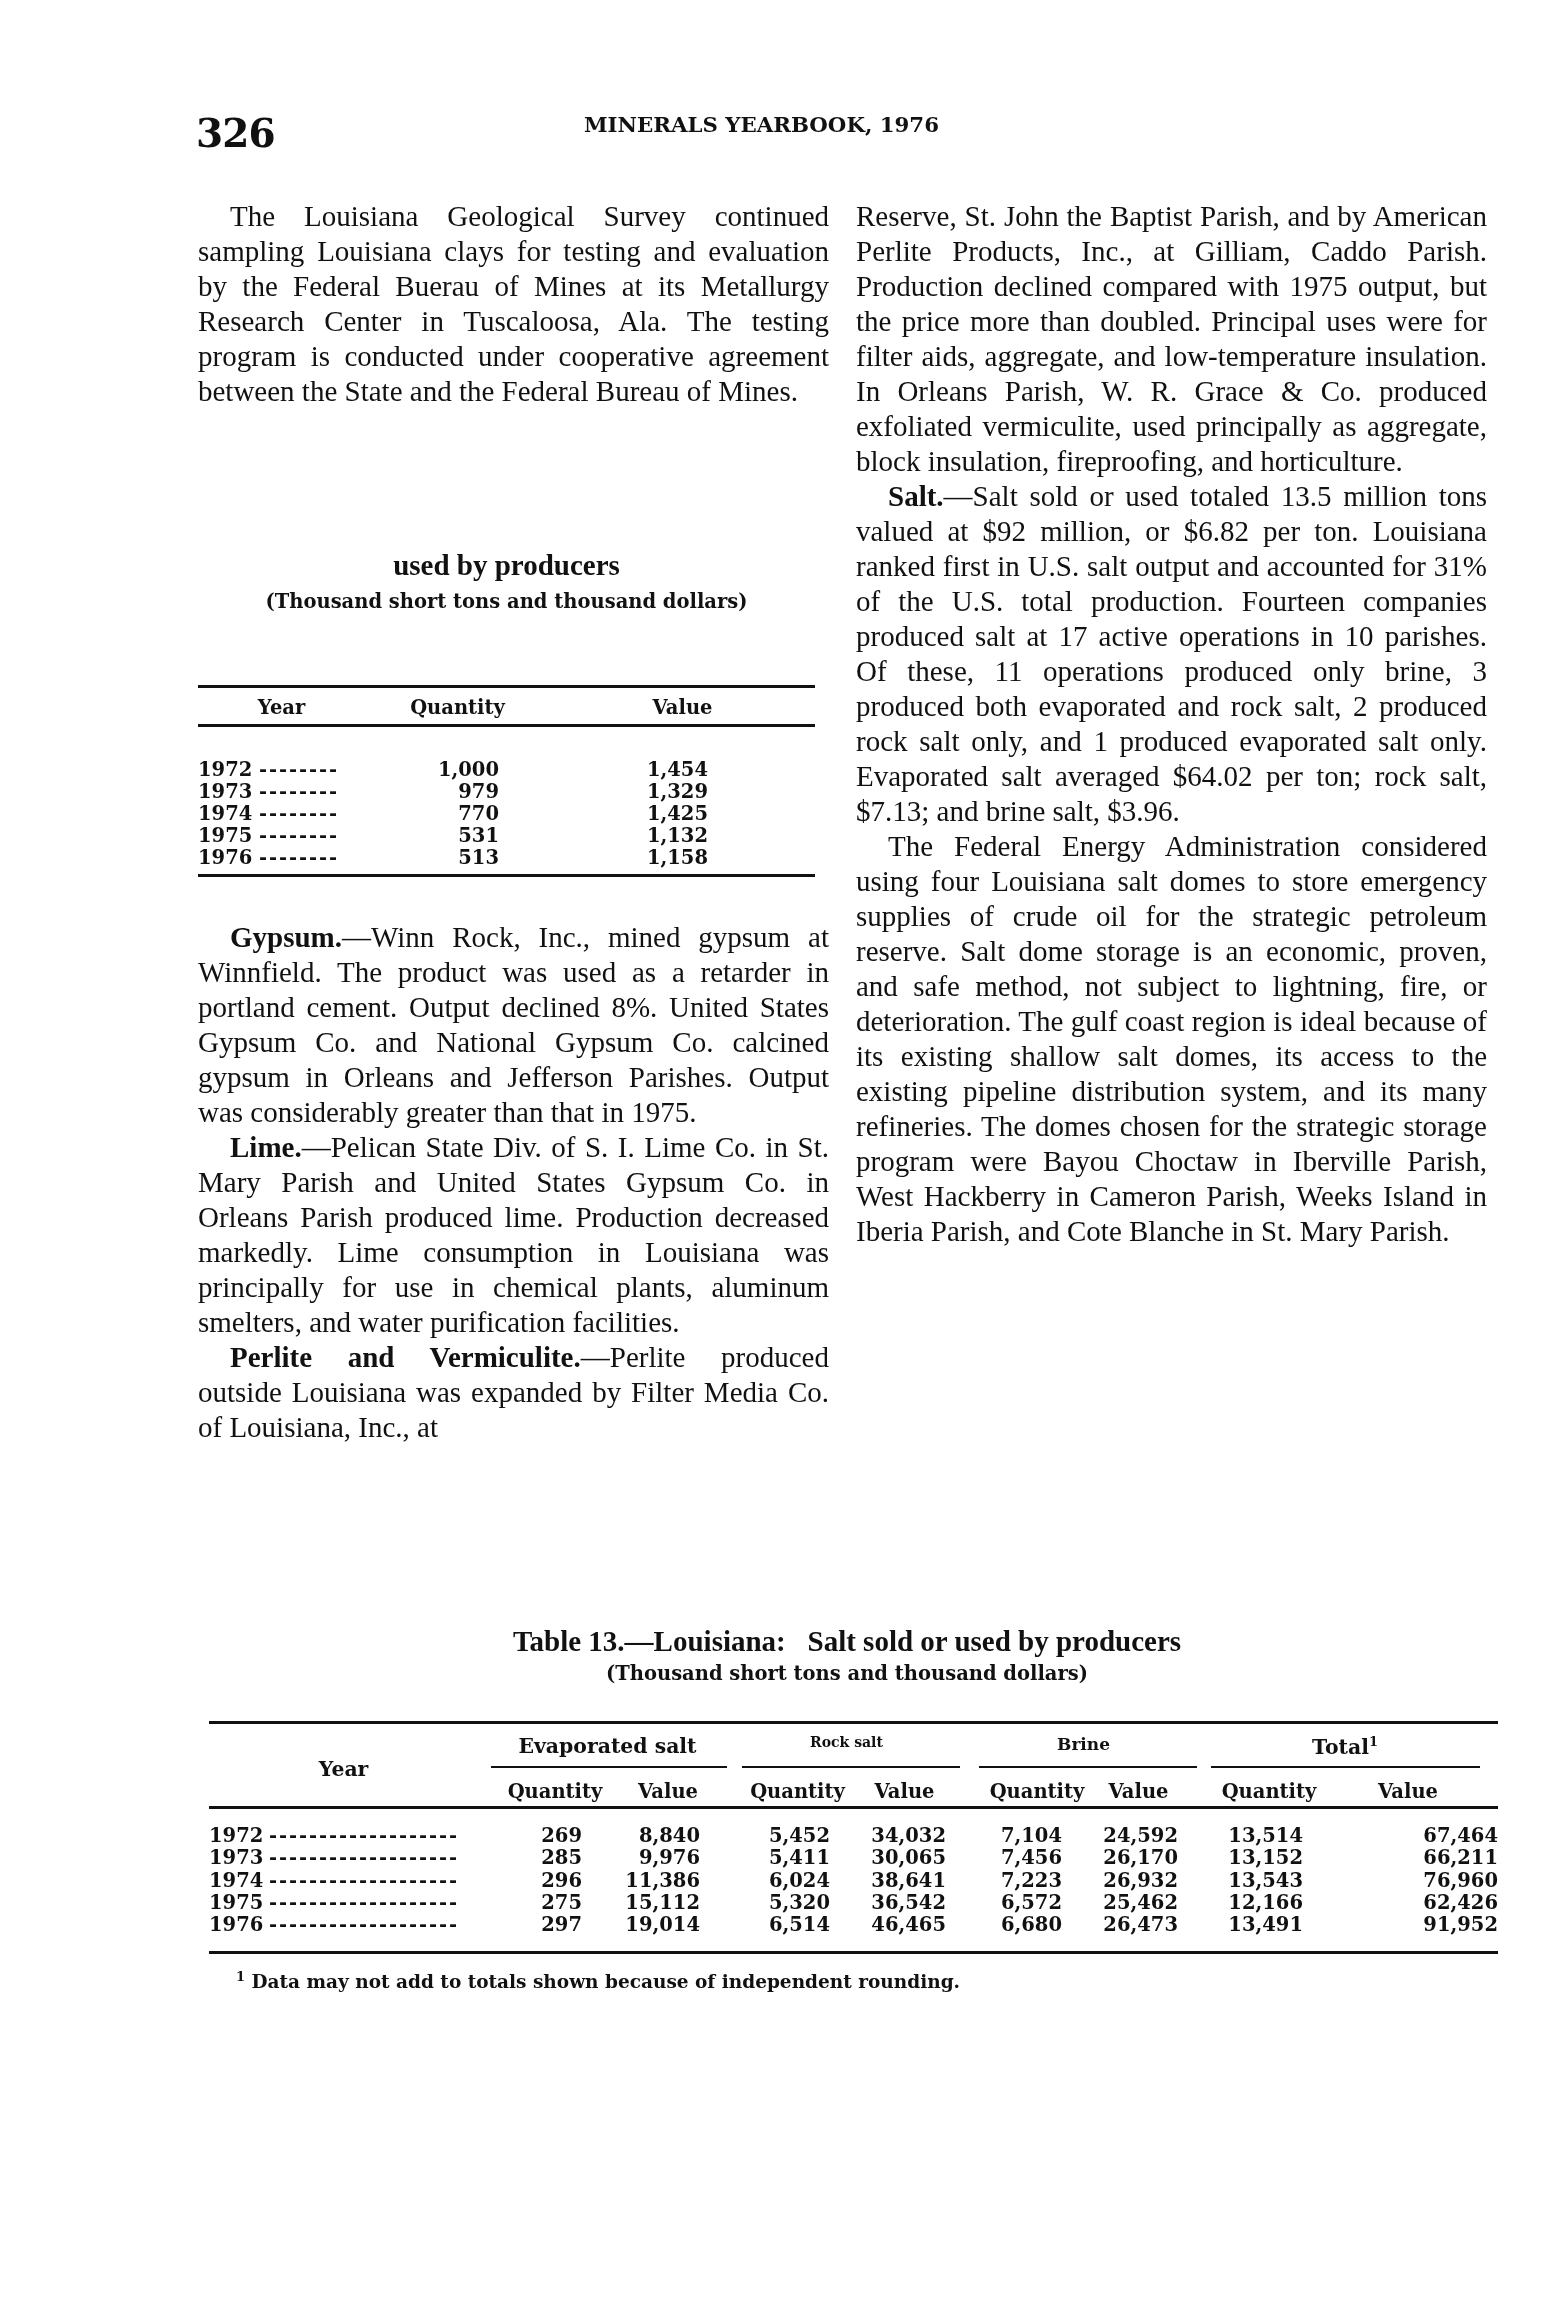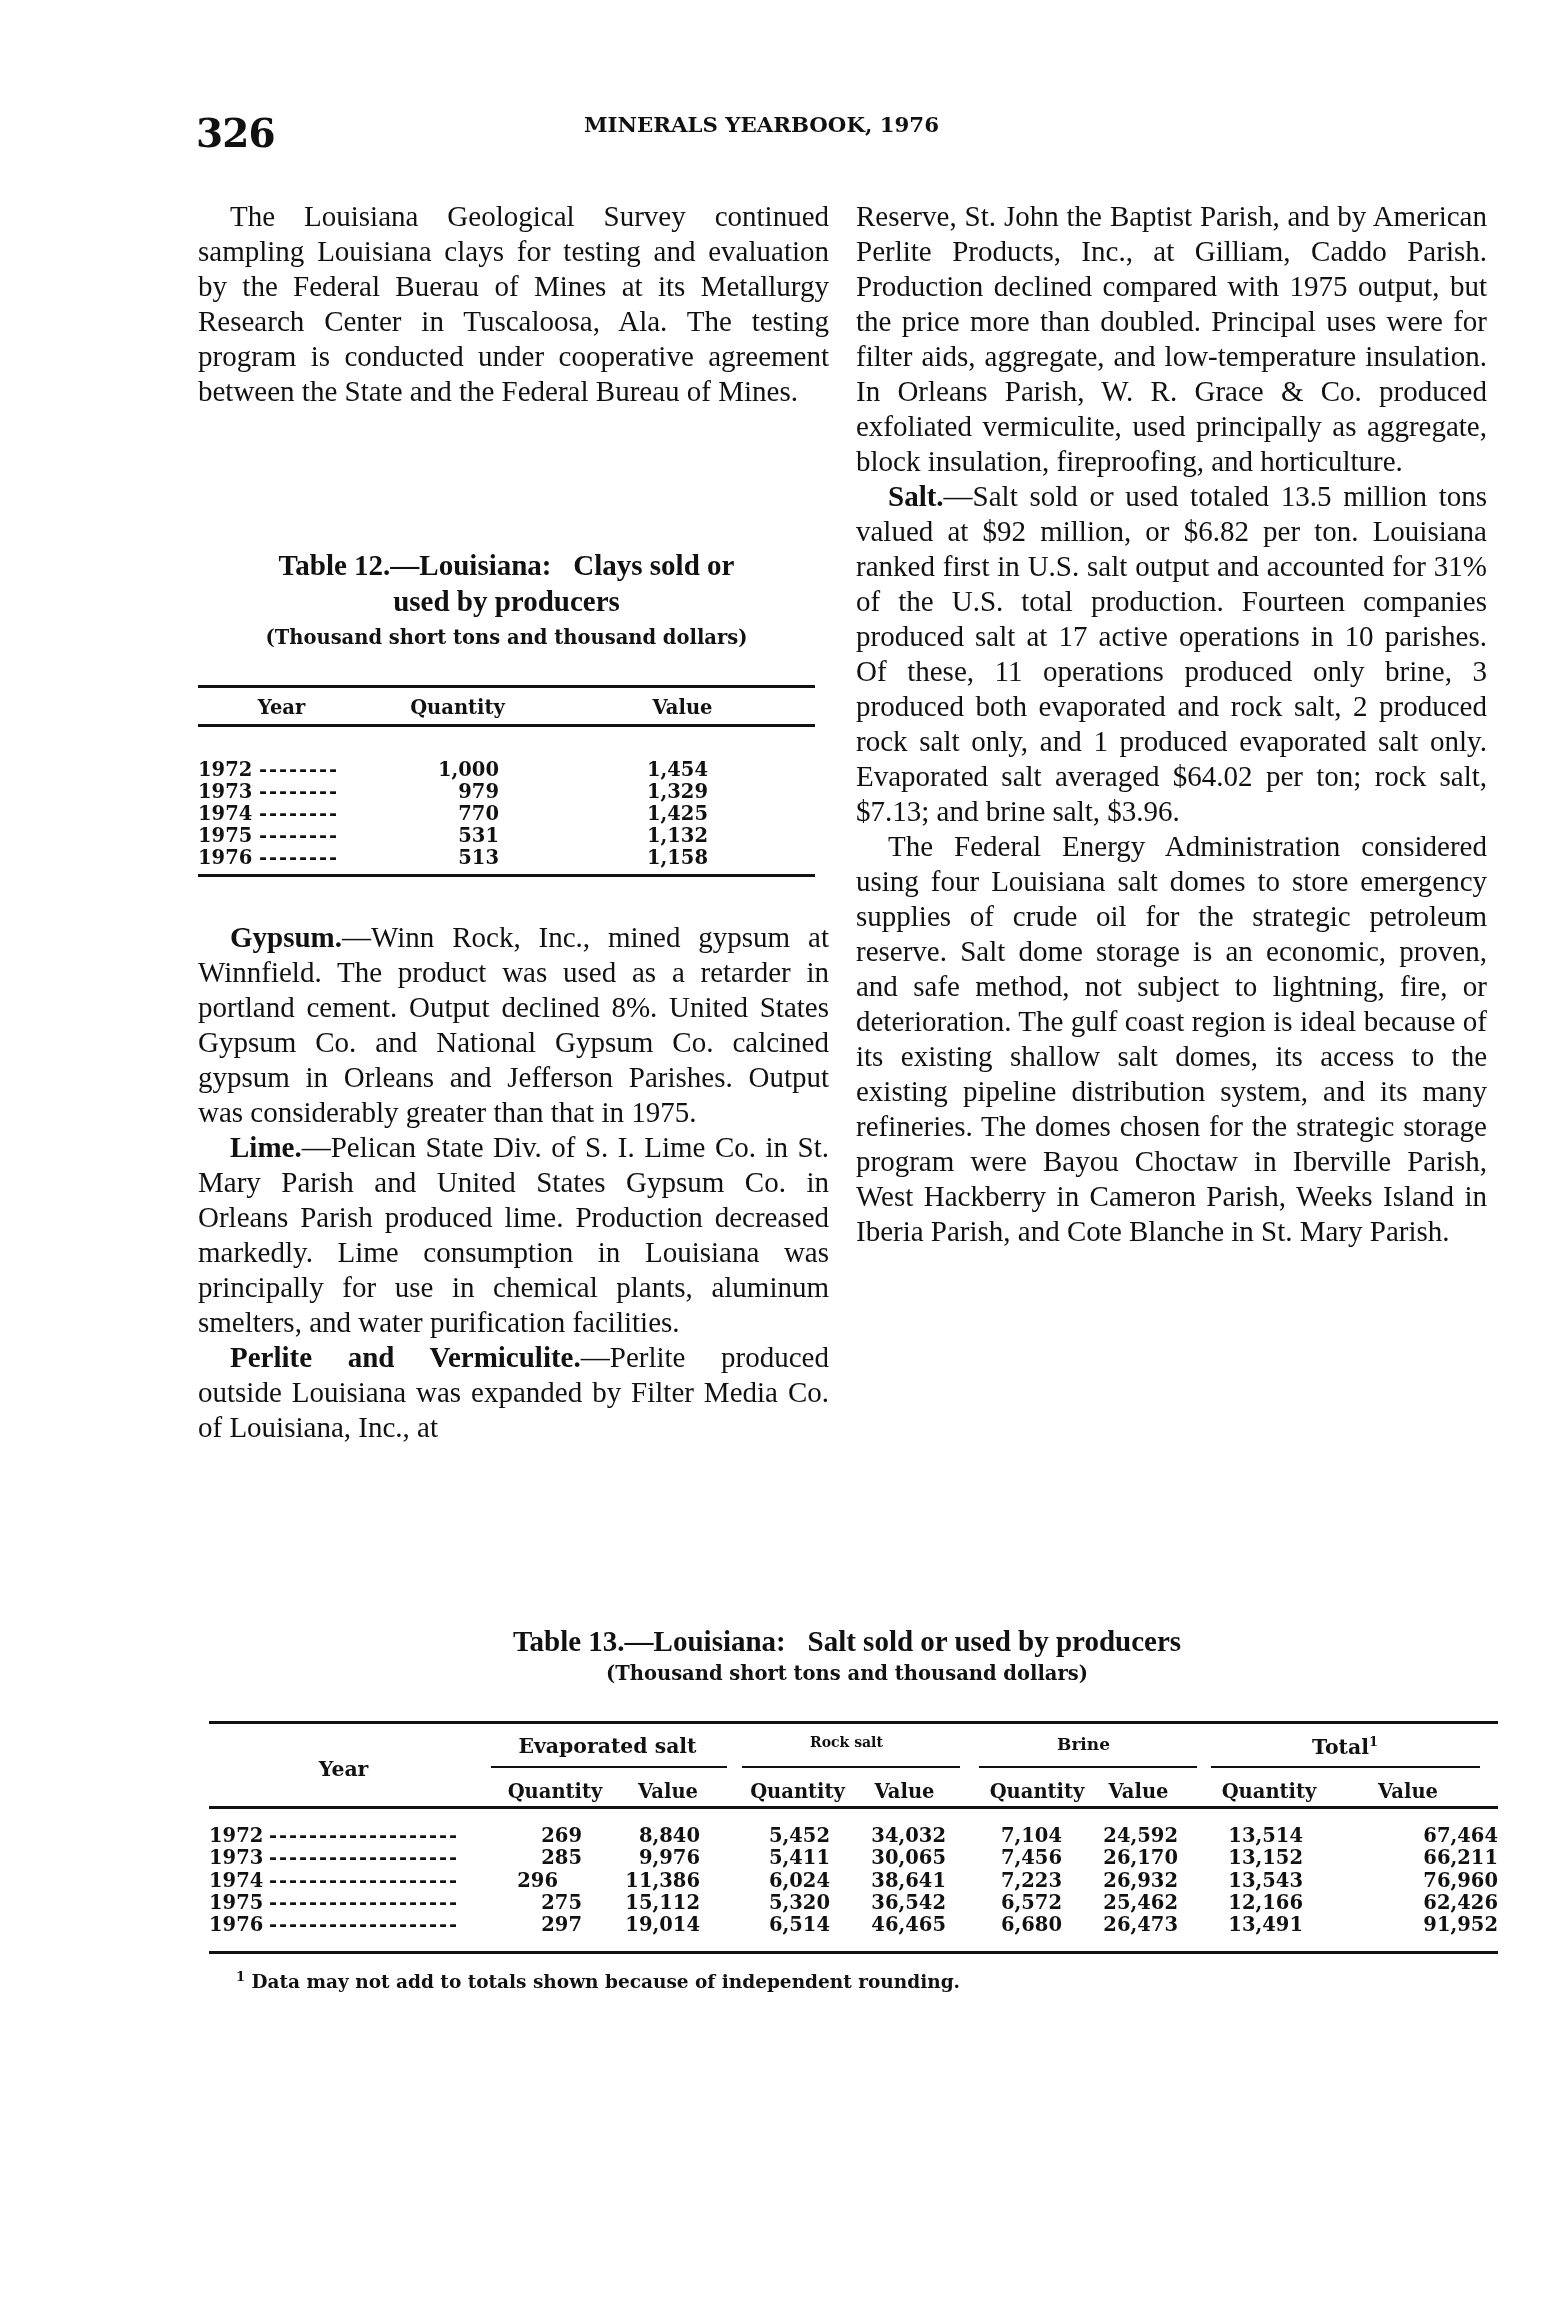--- a/index.html
+++ b/index.html
@@ -37,7 +37,6 @@
 </div>
 
 <div class="abs" style="left:198px; top:547px; width:617px;">
-  <div class="tbl-title" style="white-space:pre;">Table 12.—Louisiana:   Clays sold or</div>
   <div class="tbl-title">used by producers</div>
   <div class="tbl-sub" style="margin-top:6.5px;">(Thousand short tons and thousand dollars)</div>
 </div>

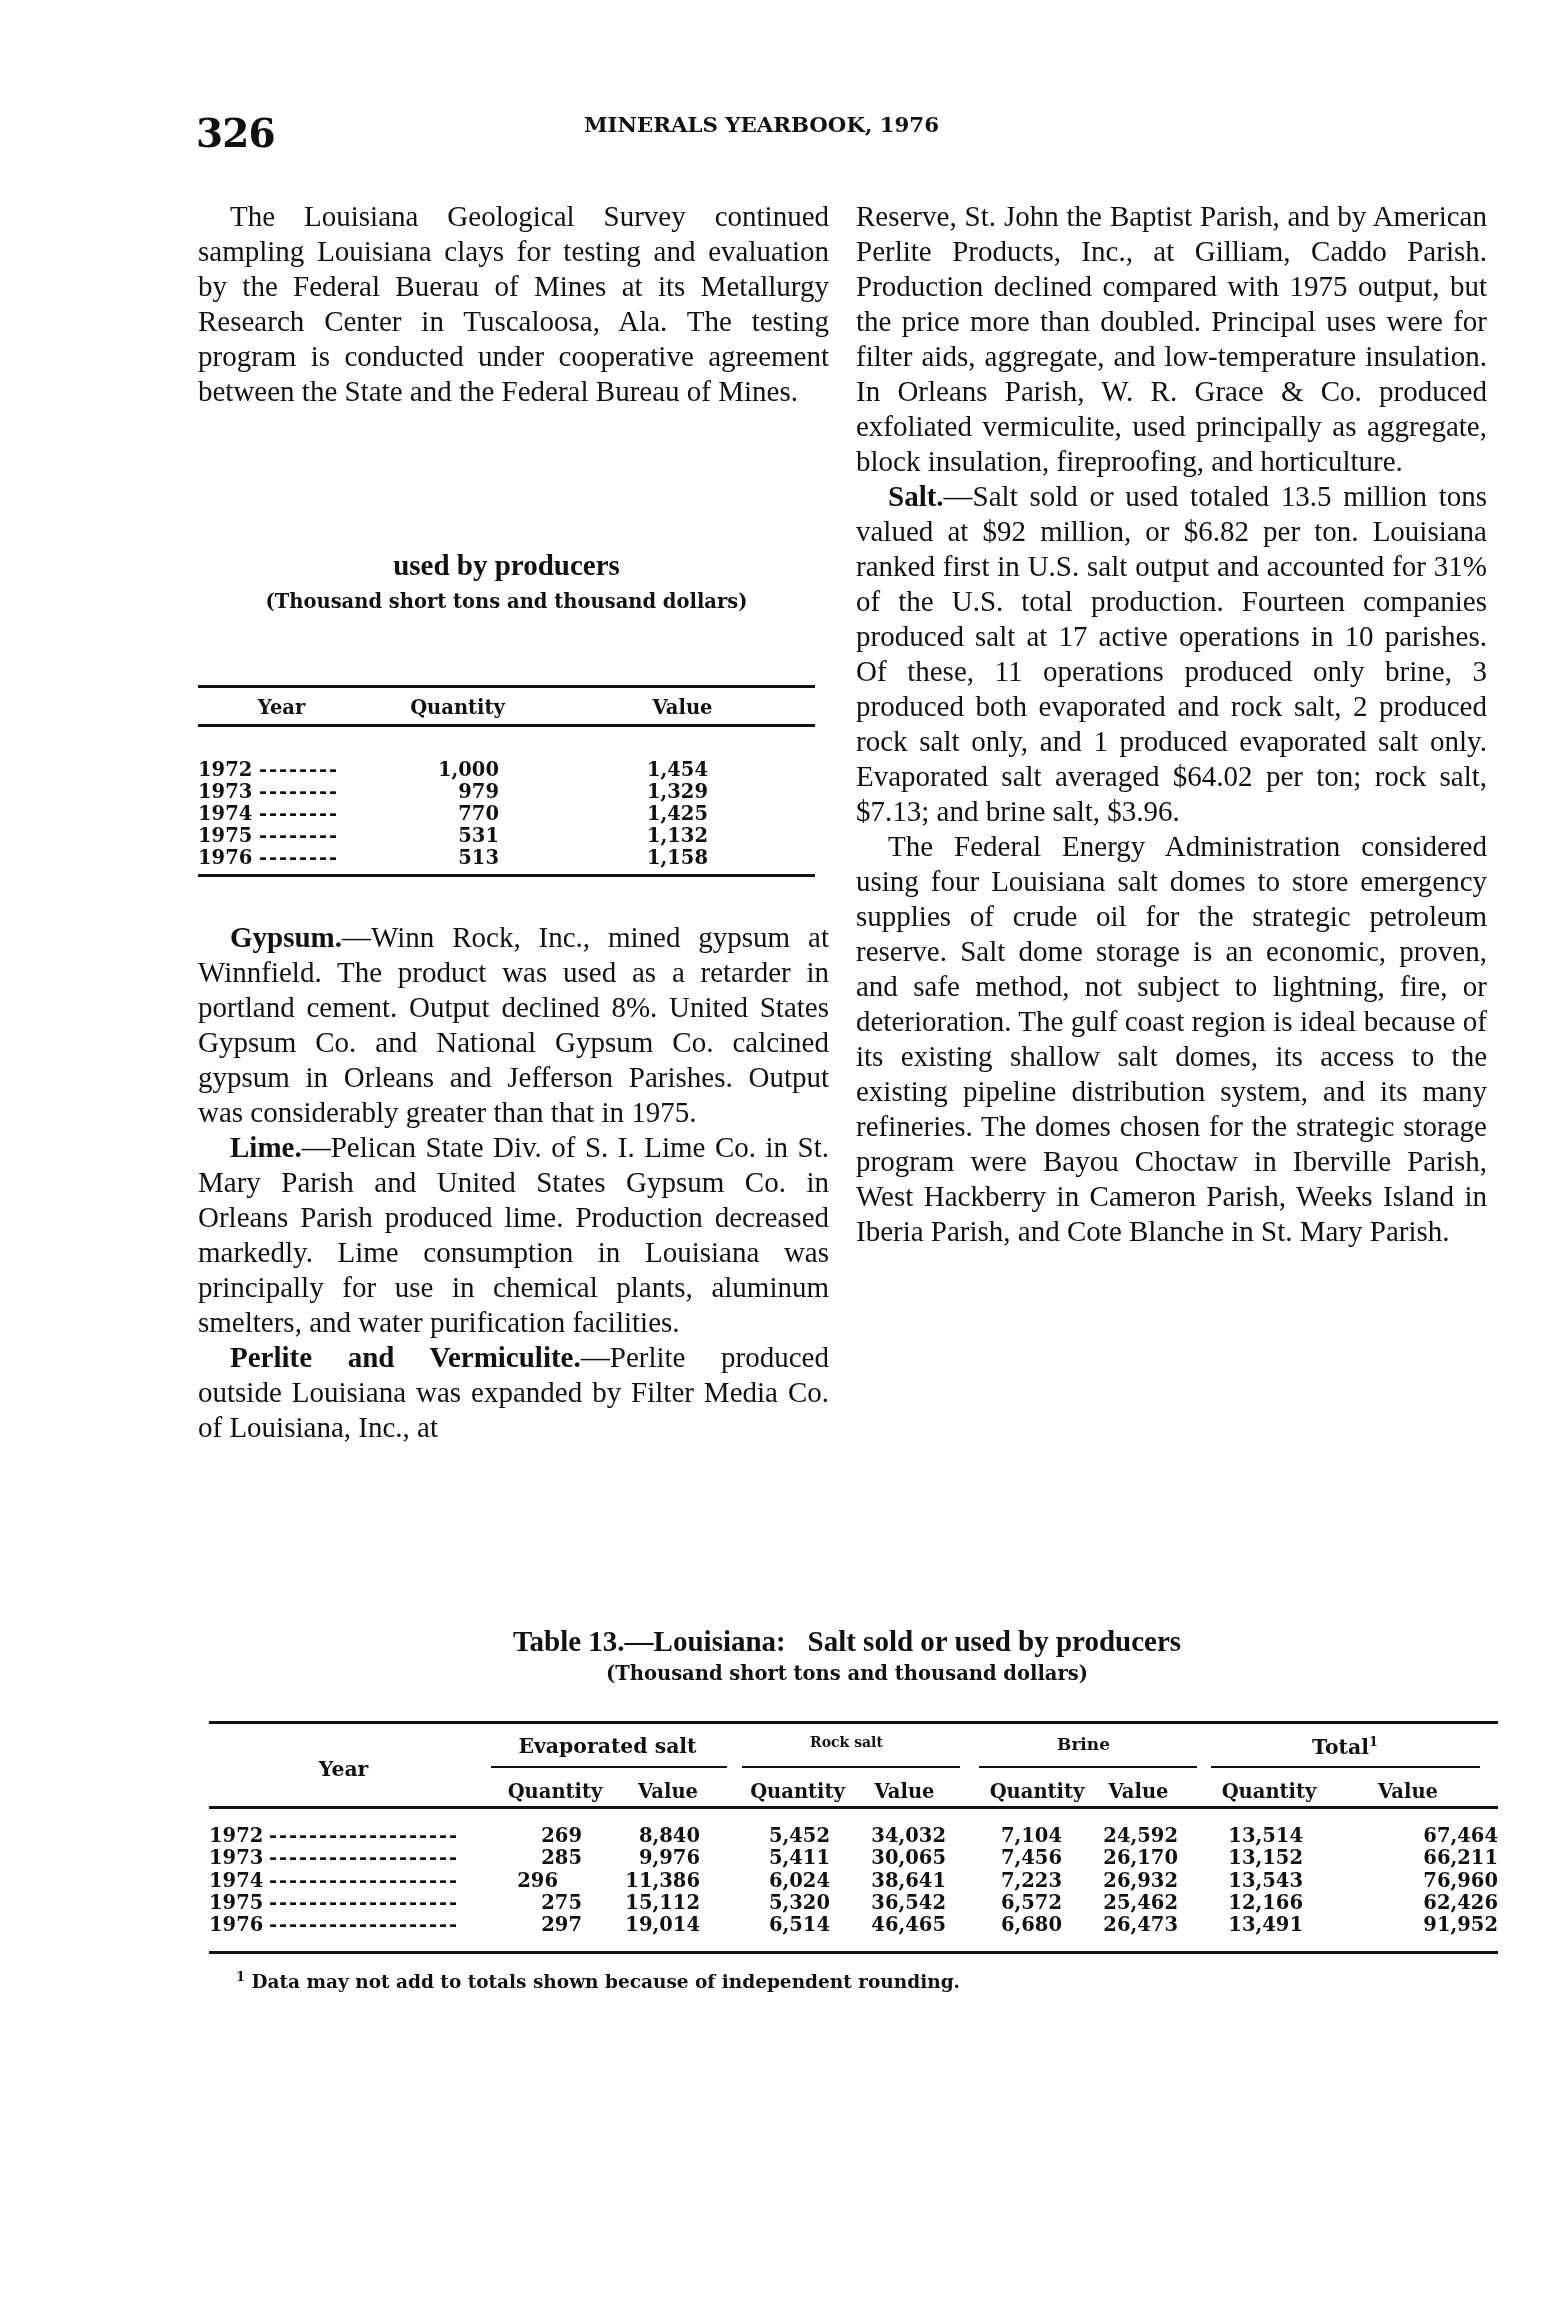--- a/index.html
+++ b/index.html
@@ -155,7 +155,7 @@
     <div class="abs" style="left: 0px; top: 45px; width: 1289px; height: 22px; font-family: &quot;DejaVu Serif&quot;, serif; font-weight: bold; font-size: 19.5px; line-height: 22px;">
       <span class="abs" style="left:0;">1974</span>
       <span class="abs leader" style="left:60px;">-------------------</span>
-      <span class="abs" style="right:940px;">296</span>
+      <span class="abs" style="right:916px;">296</span>
       <span class="abs" style="right:798px;">11,386</span>
       <span class="abs" style="right:668px;">6,024</span>
       <span class="abs" style="right:552px;">38,641</span>

